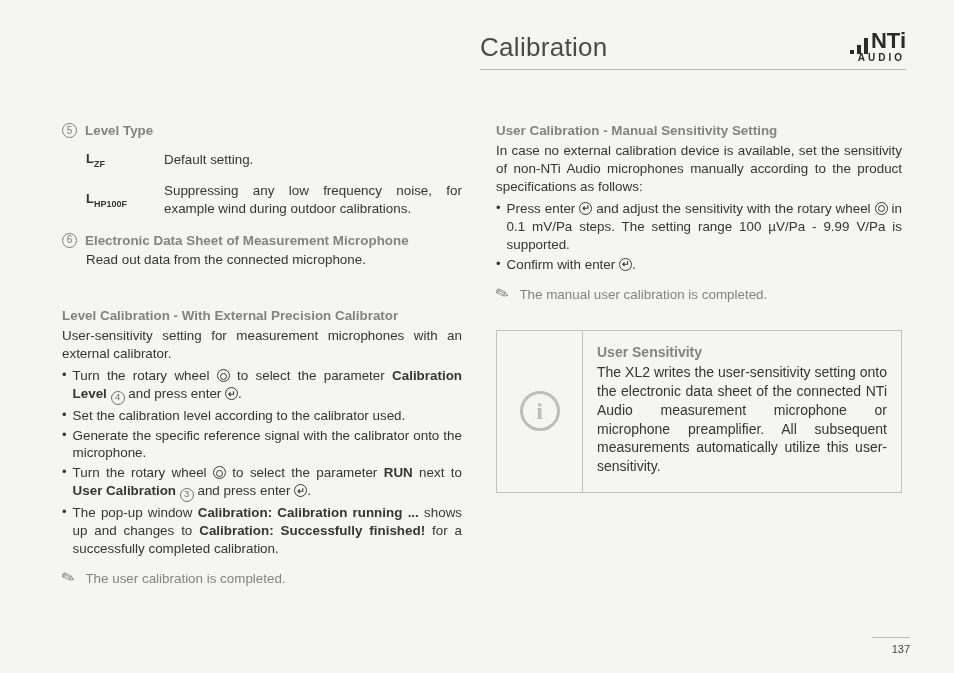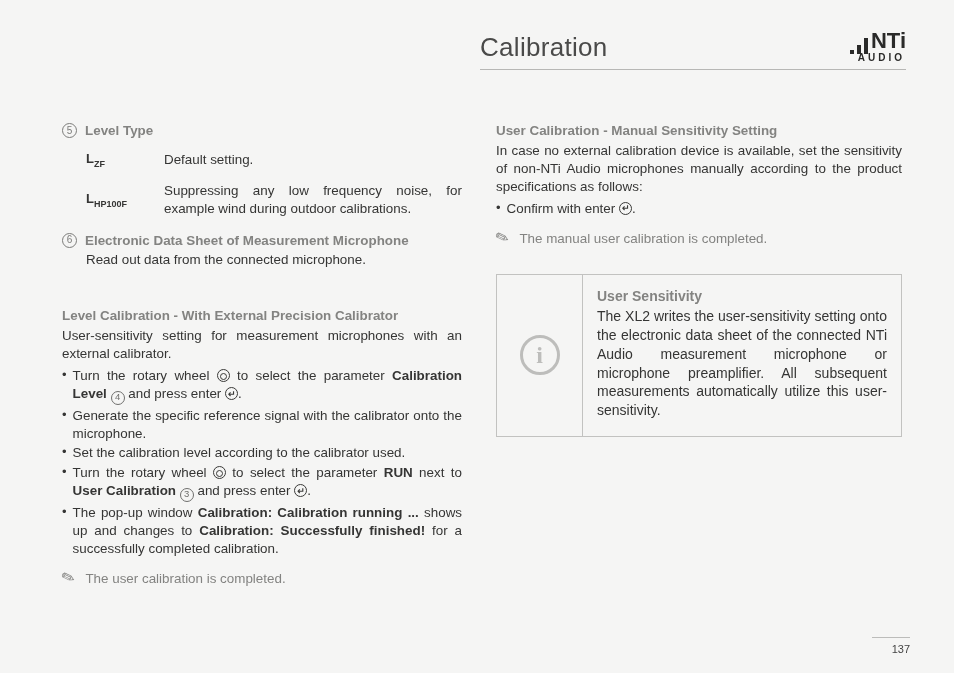--- a/index.html
+++ b/index.html
@@ -135,6 +135,11 @@
       <ul class="bul">
         <li>
             <span>
+          <span>Press enter </span><span class="icon-enter"></span><span> and adjust the sensitivity with the rotary wheel </span><span class="icon-knob"></span><span>  in 0.1 mV/Pa steps. The setting range 100 µV/Pa - 9.99 V/Pa is supported.</span>
+        </span>
+          </li>
+        <li>
+            <span>
           <span>Confirm with enter </span><span class="icon-enter"></span>.
         </span>
           </li>

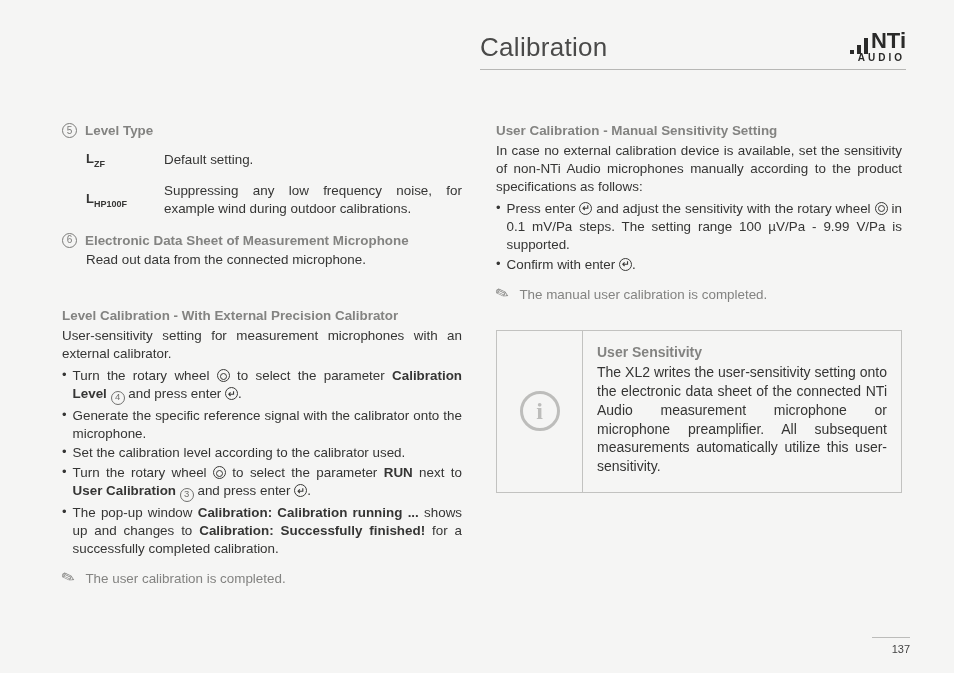--- a/index.html
+++ b/index.html
@@ -105,10 +105,10 @@
         </span>
           </li>
         <li>
-            <span>Generate the specific reference signal with the calibrator onto the microphone.</span>
+            <span>Set the calibration level according to the calibrator used.</span>
           </li>
         <li>
-            <span>Set the calibration level according to the calibrator used.</span>
+            <span>Generate the specific reference signal with the calibrator onto the microphone.</span>
           </li>
         <li>
             <span>

